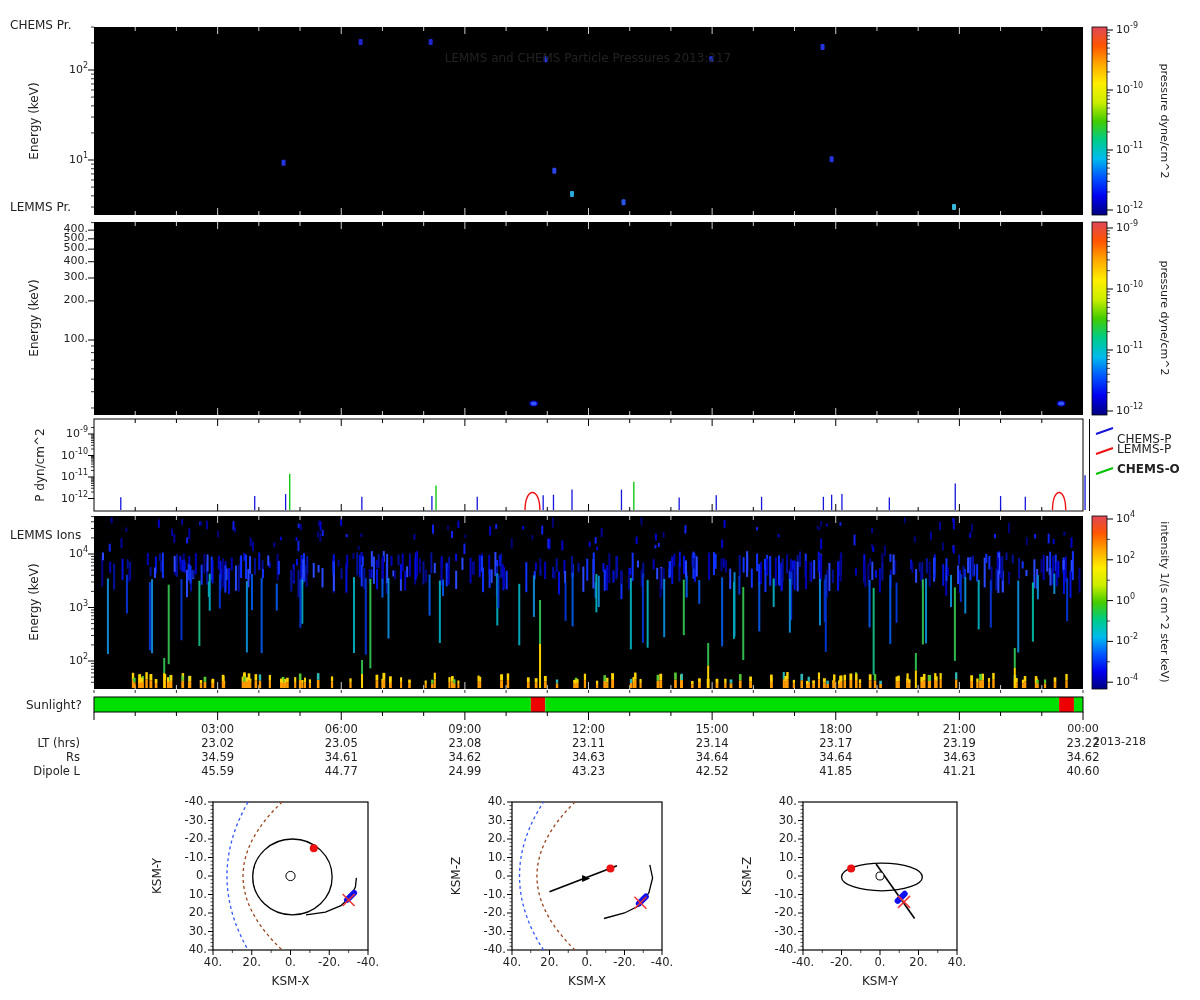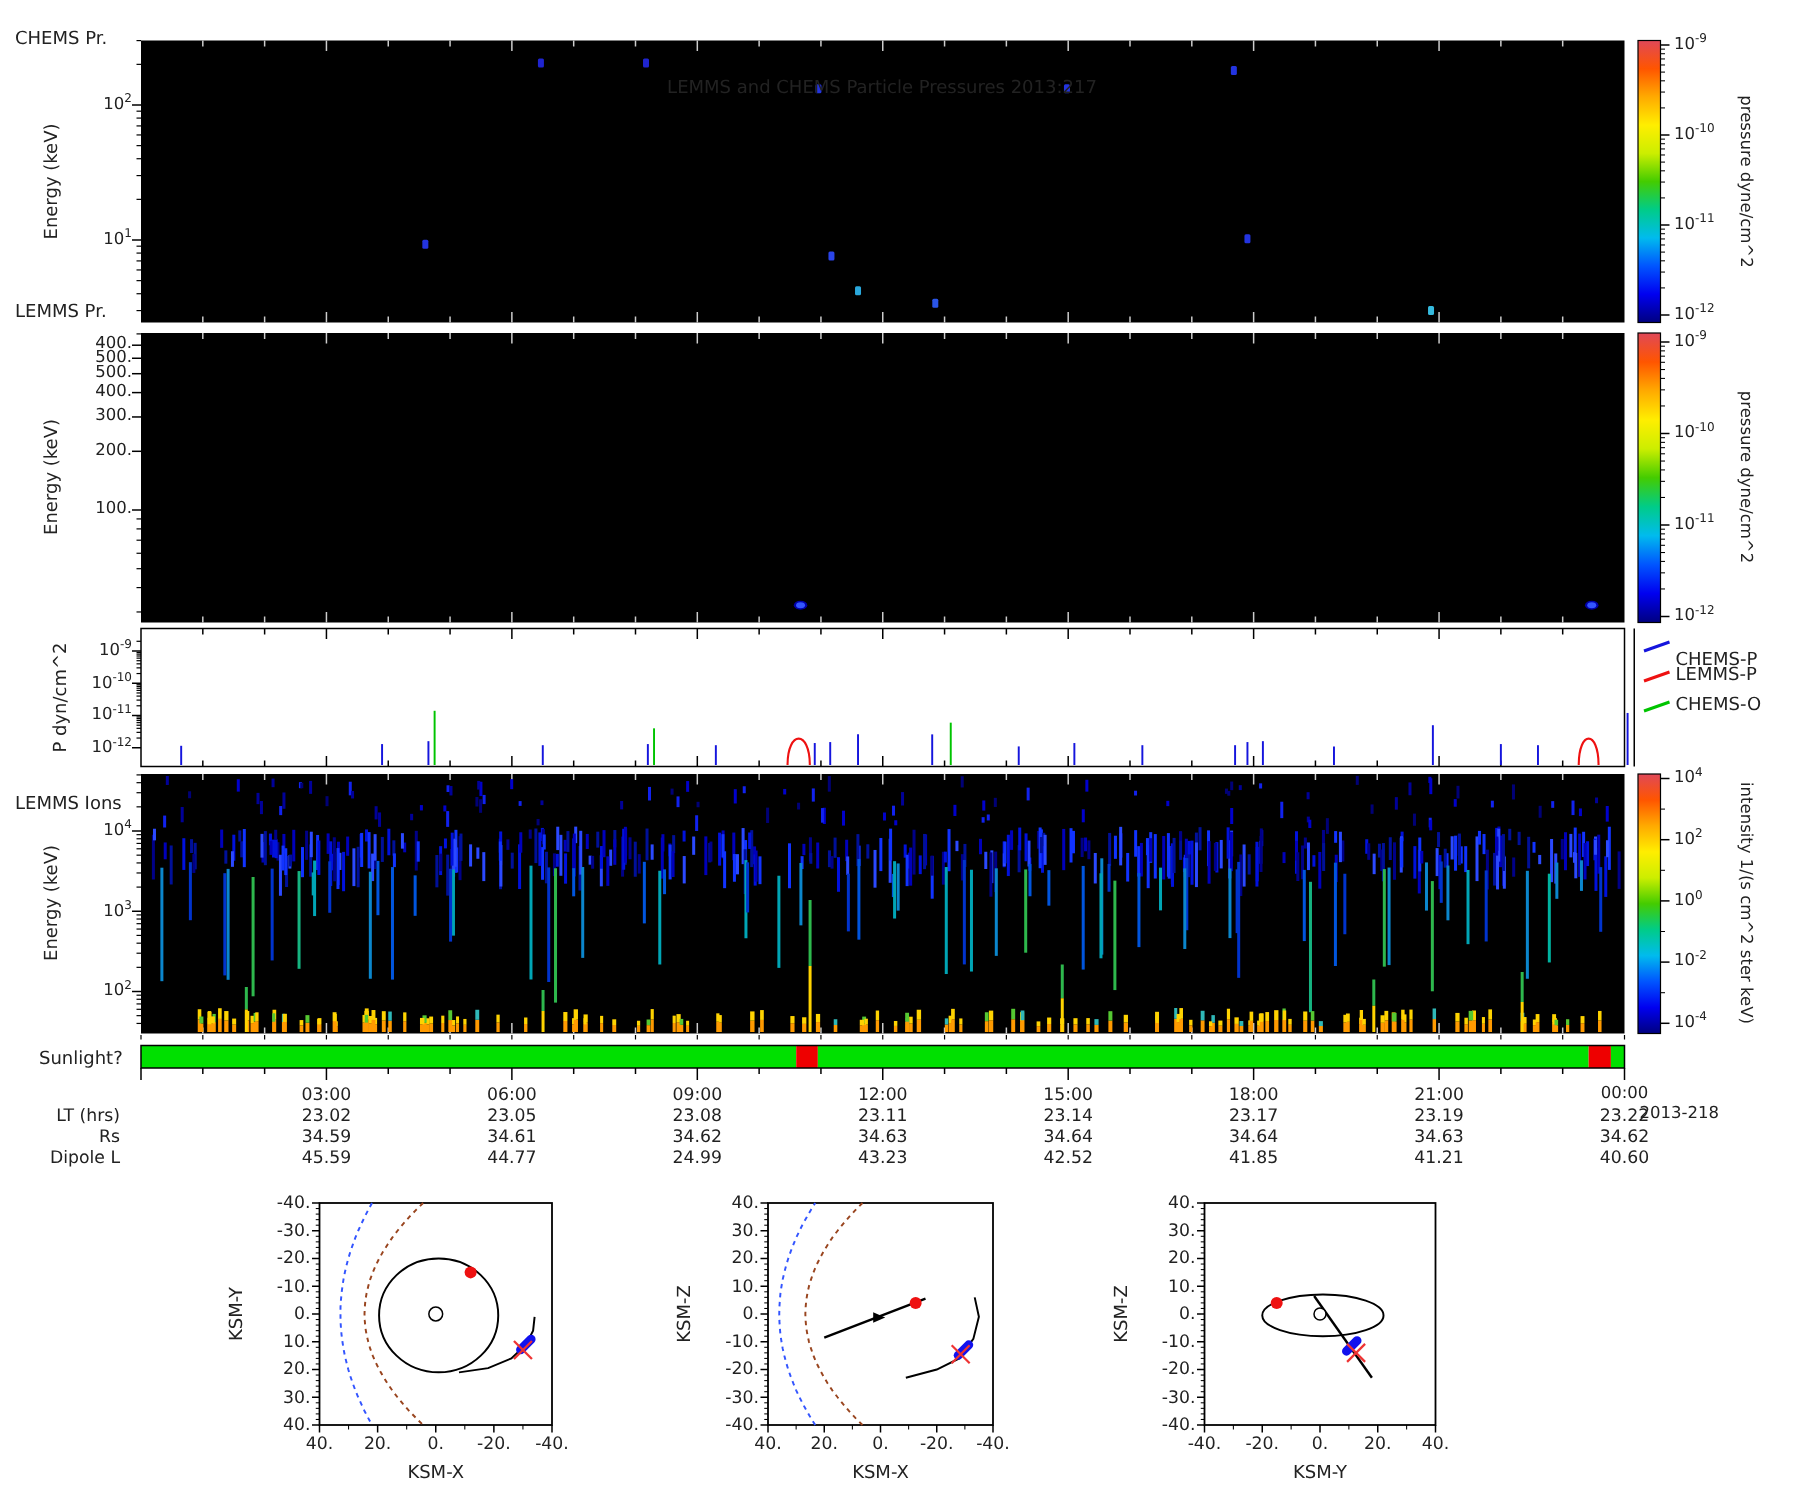--- a/index.html
+++ b/index.html
@@ -1614,7 +1614,7 @@
     <div class="abs tick" style="left: 1053px; top: 764px; width: 60px; text-align: center; font-size: 11.5px;">40.60</div>
     <div class="abs tick" style="left: 1117px; top: 432px; font-size: 12px;">CHEMS-P</div>
     <div class="abs tick" style="left: 1117px; top: 442px; font-size: 12px;">LEMMS-P</div>
-    <div class="abs tick" style="left: 1117px; top: 462px; font-size: 12px;">CHEMS-O</div>
+    <div class="abs tick" style="left: 1117px; top: 462px; font-size: 12px; font-weight: bold;">CHEMS-O</div>
     <div class="abs tick" style="left: 165px; top: 794px; width: 42px; text-align: right; font-size: 11.5px;">-40.</div>
     <div class="abs tick" style="left: 165px; top: 812.5px; width: 42px; text-align: right; font-size: 11.5px;">-30.</div>
     <div class="abs tick" style="left: 165px; top: 831px; width: 42px; text-align: right; font-size: 11.5px;">-20.</div>

